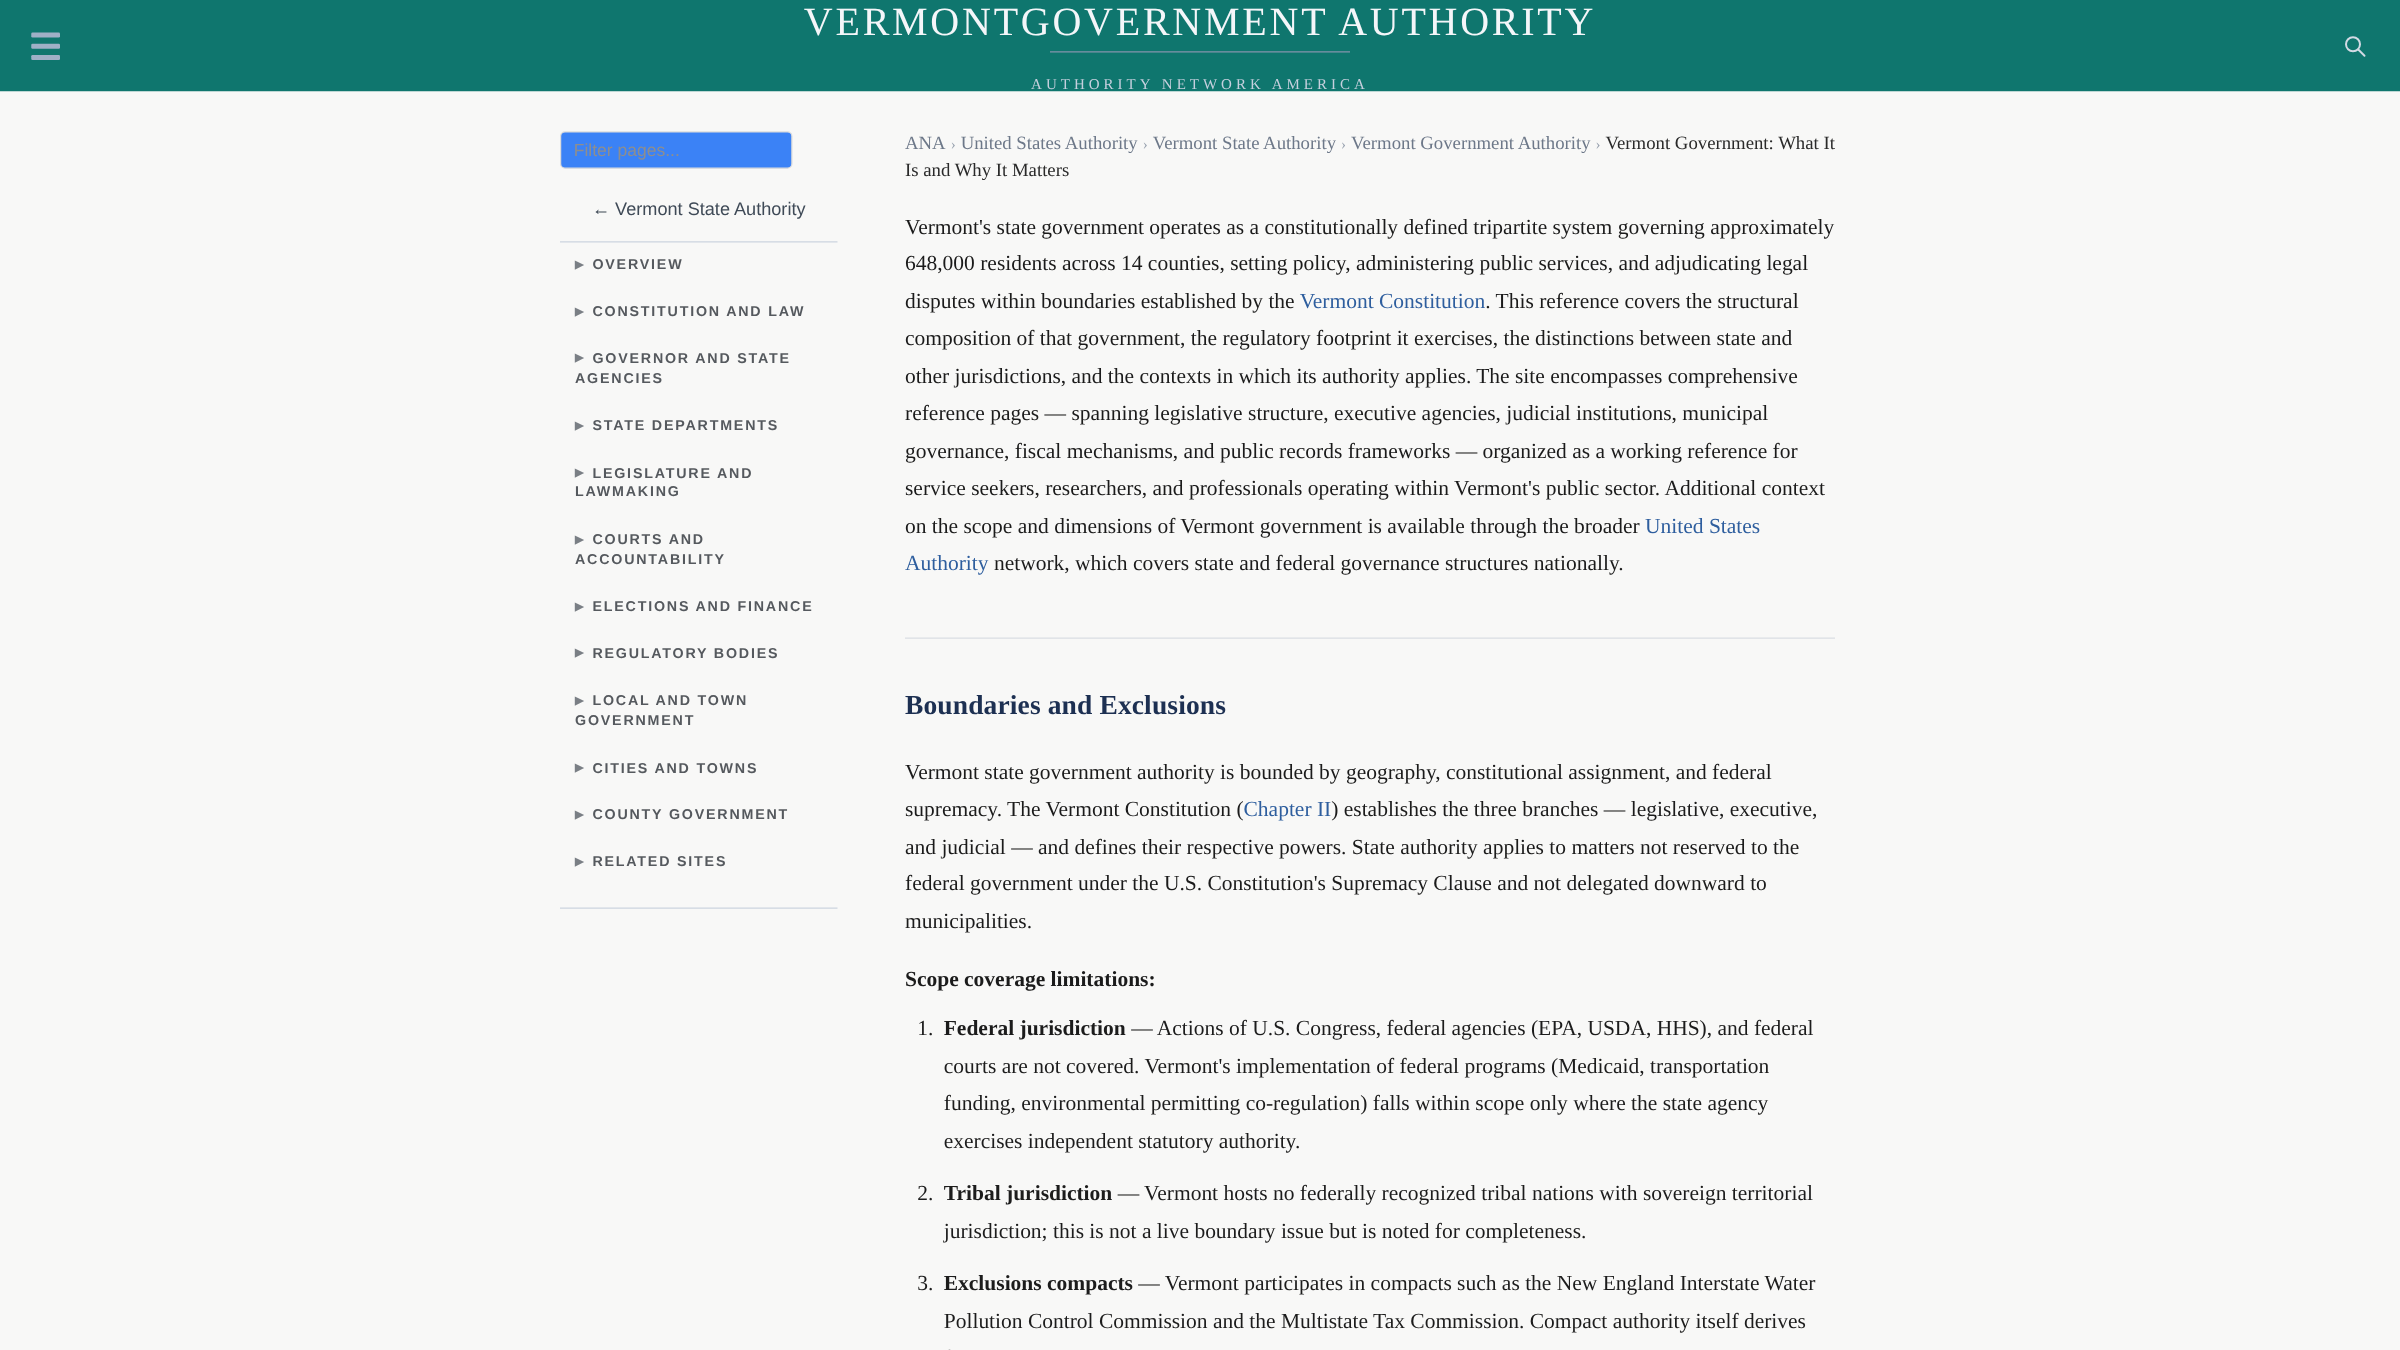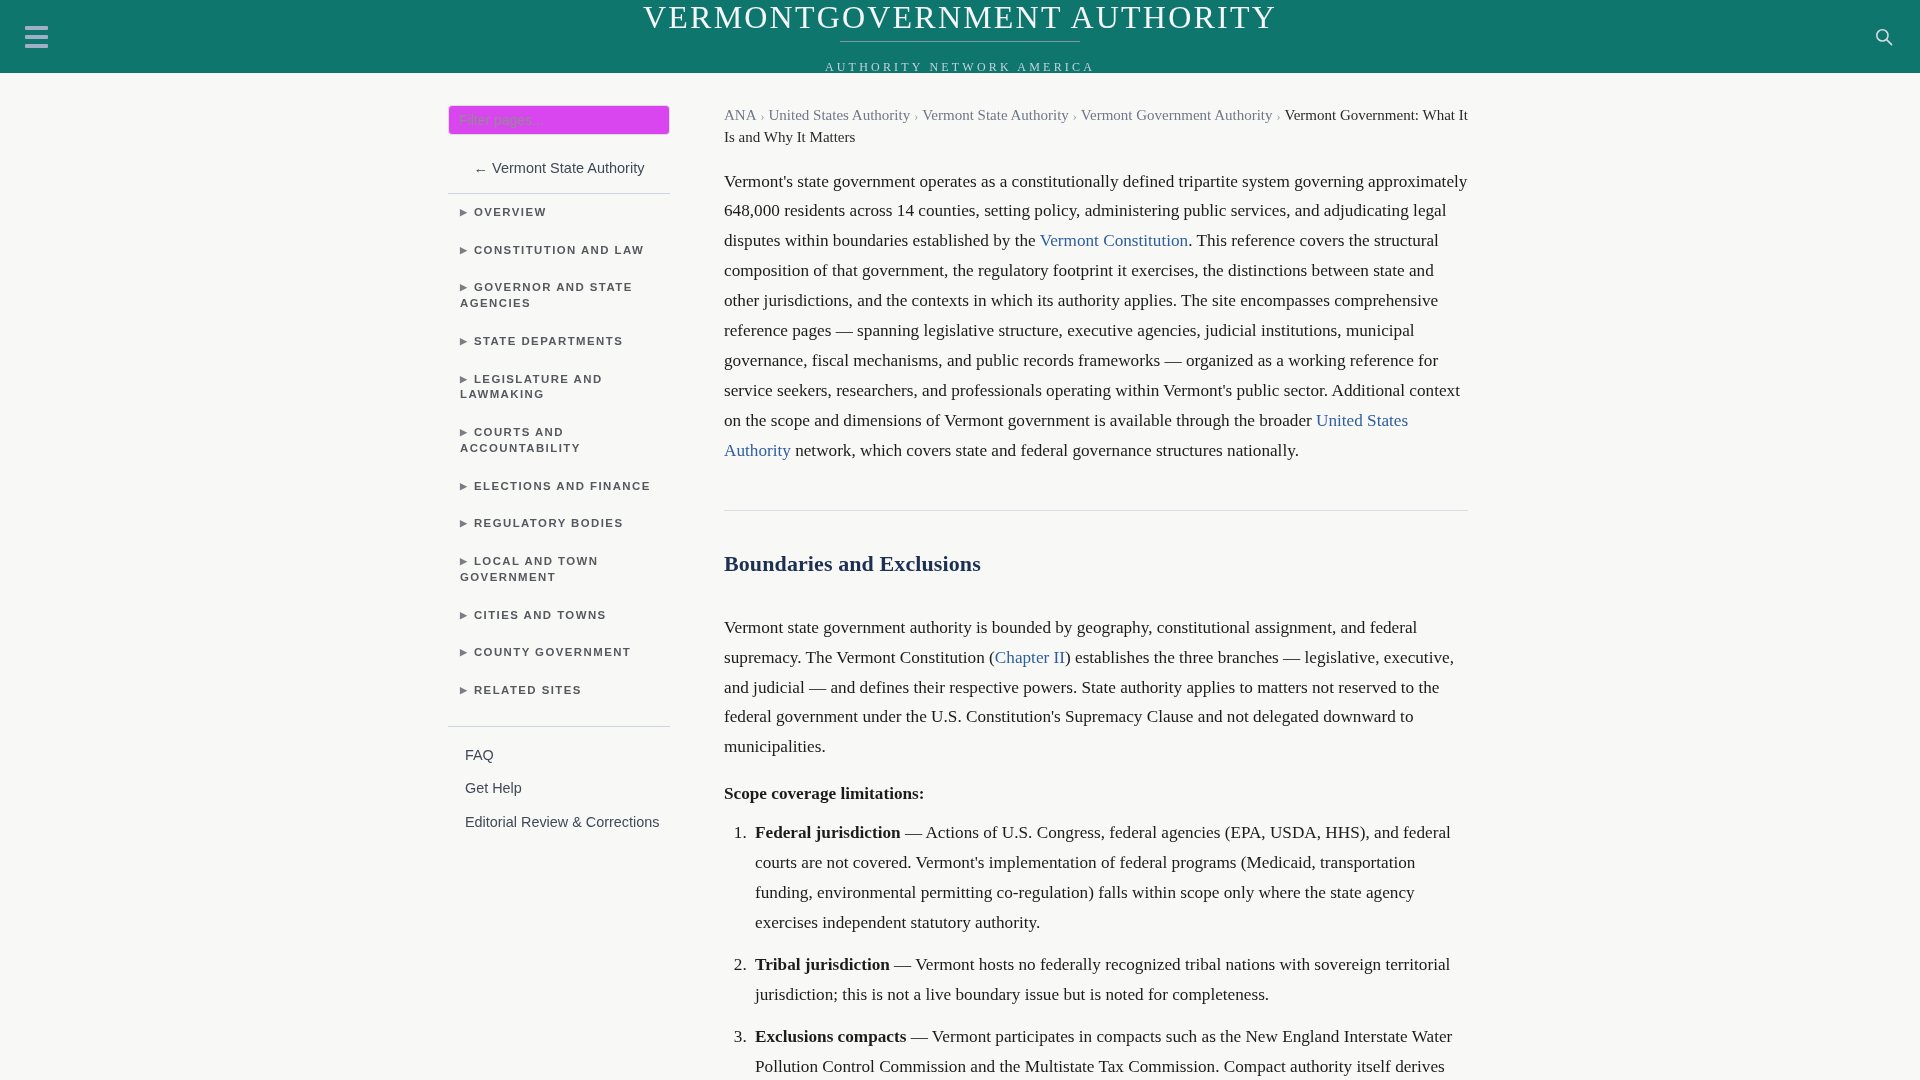--- a/index.html
+++ b/index.html
@@ -84,11 +84,11 @@
     font-family: "Liberation Sans", sans-serif;
   }
   .filter-input {
-    width: 222px;
+    width: 186px;
     height: 30px;
     border: 1px solid #dcdcdc;
     border-radius: 4px;
-    background: #d946ef;
+    background: #3b82f6;
     padding: 0 10px;
     font-family: "Liberation Sans", sans-serif;
     font-size: 14px;

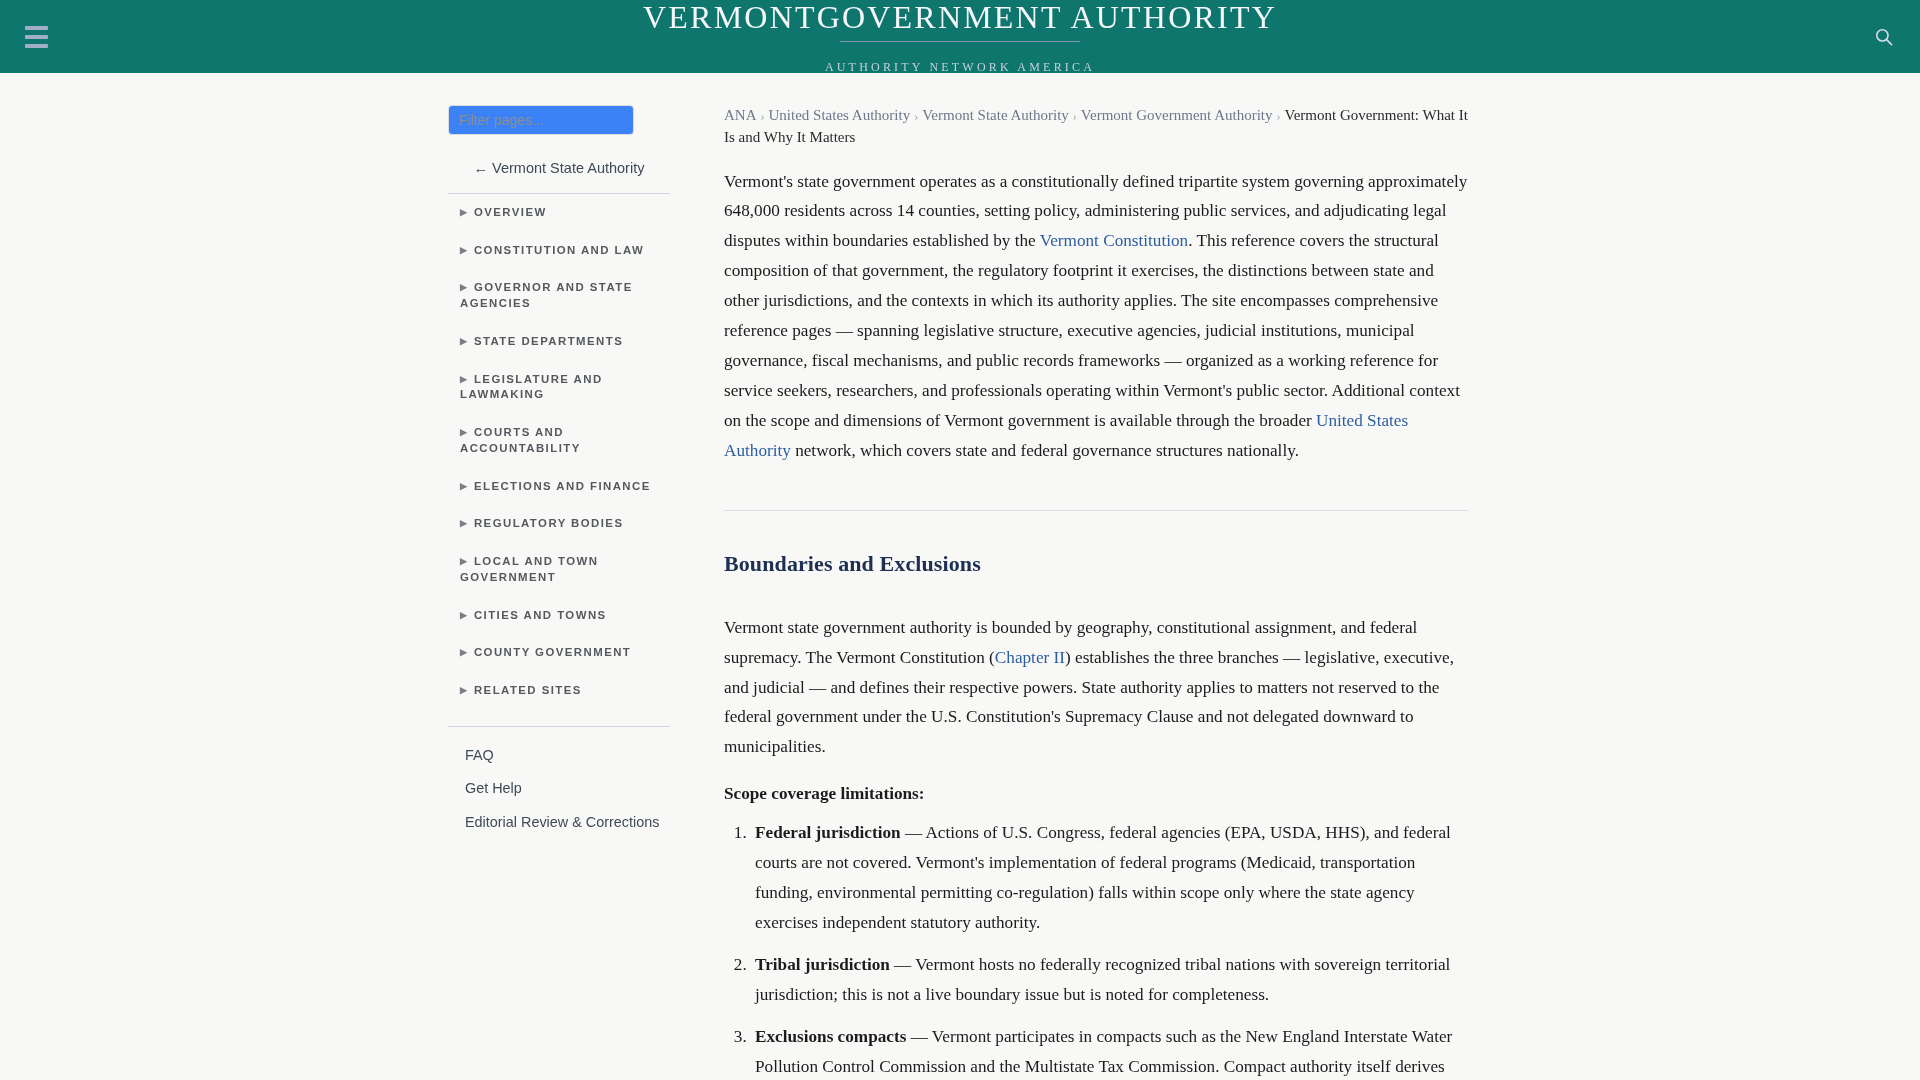--- a/index.html
+++ b/index.html
@@ -184,7 +184,7 @@
     font-size: 22px;
     font-weight: bold;
     color: #1d3052;
-    margin: 0 0 36px 0;
+    margin: 0 0 26px 0;
     letter-spacing: 0.1px;
   }
   .lead-bold {

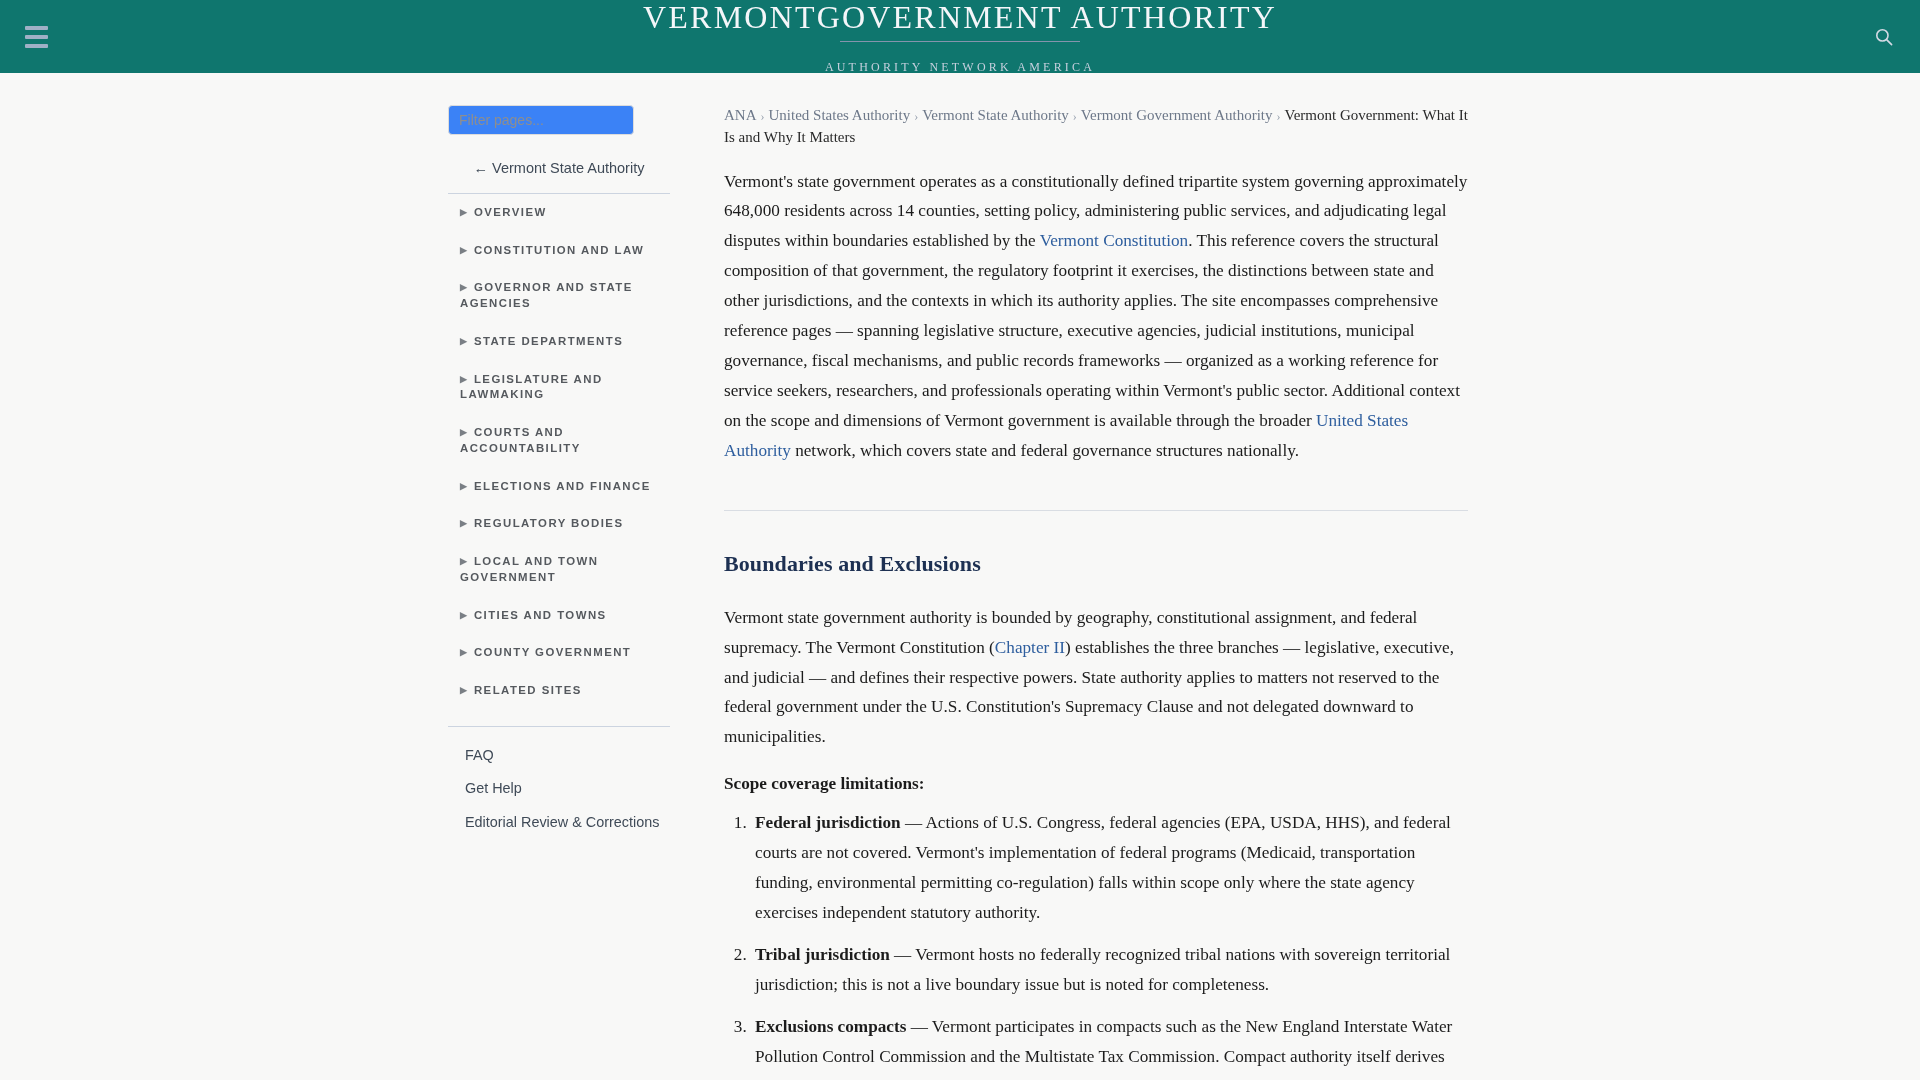--- a/index.html
+++ b/index.html
@@ -281,11 +281,6 @@
 
     <div class="sb-divider-2"></div>
 
-    <ul class="foot-list">
-      <li class="foot-item">FAQ</li>
-      <li class="foot-item">Get Help</li>
-      <li class="foot-item">Editorial Review &amp; Corrections</li>
-    </ul>
 
   </aside>
 

